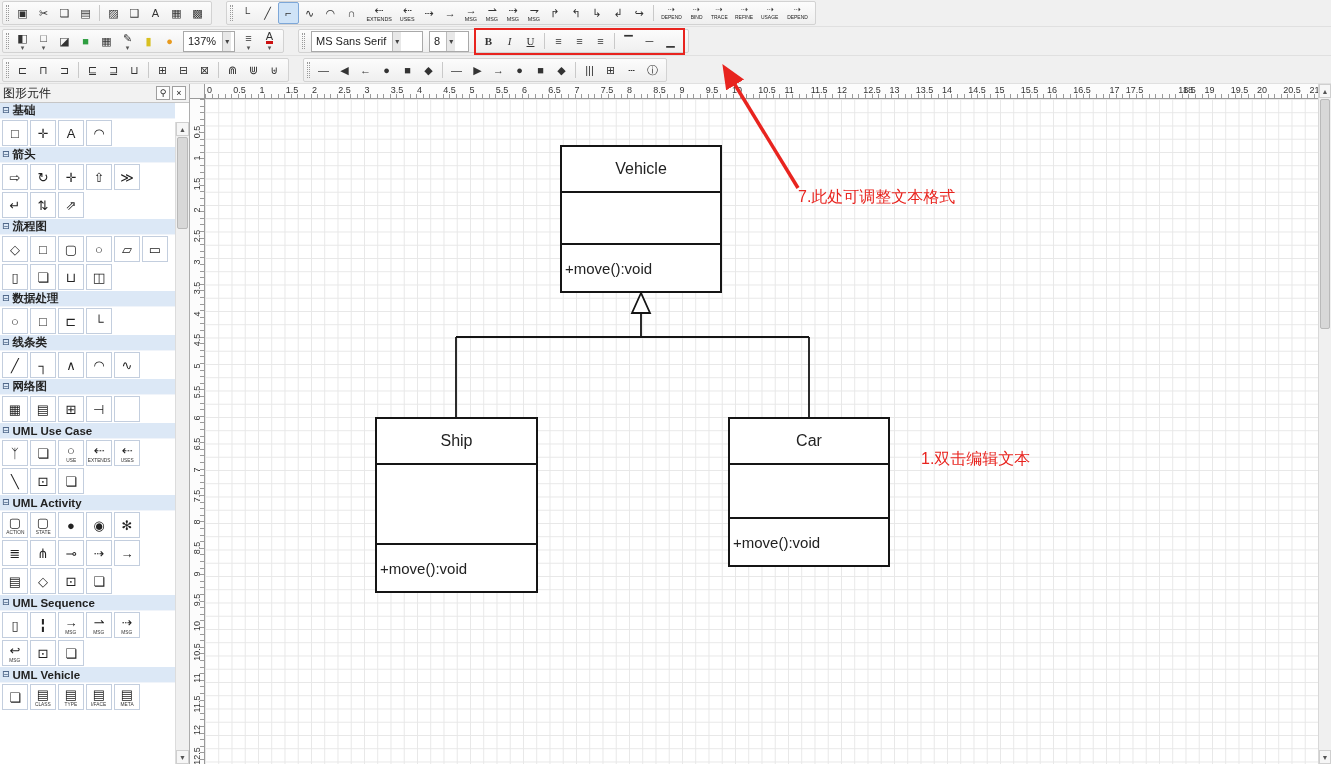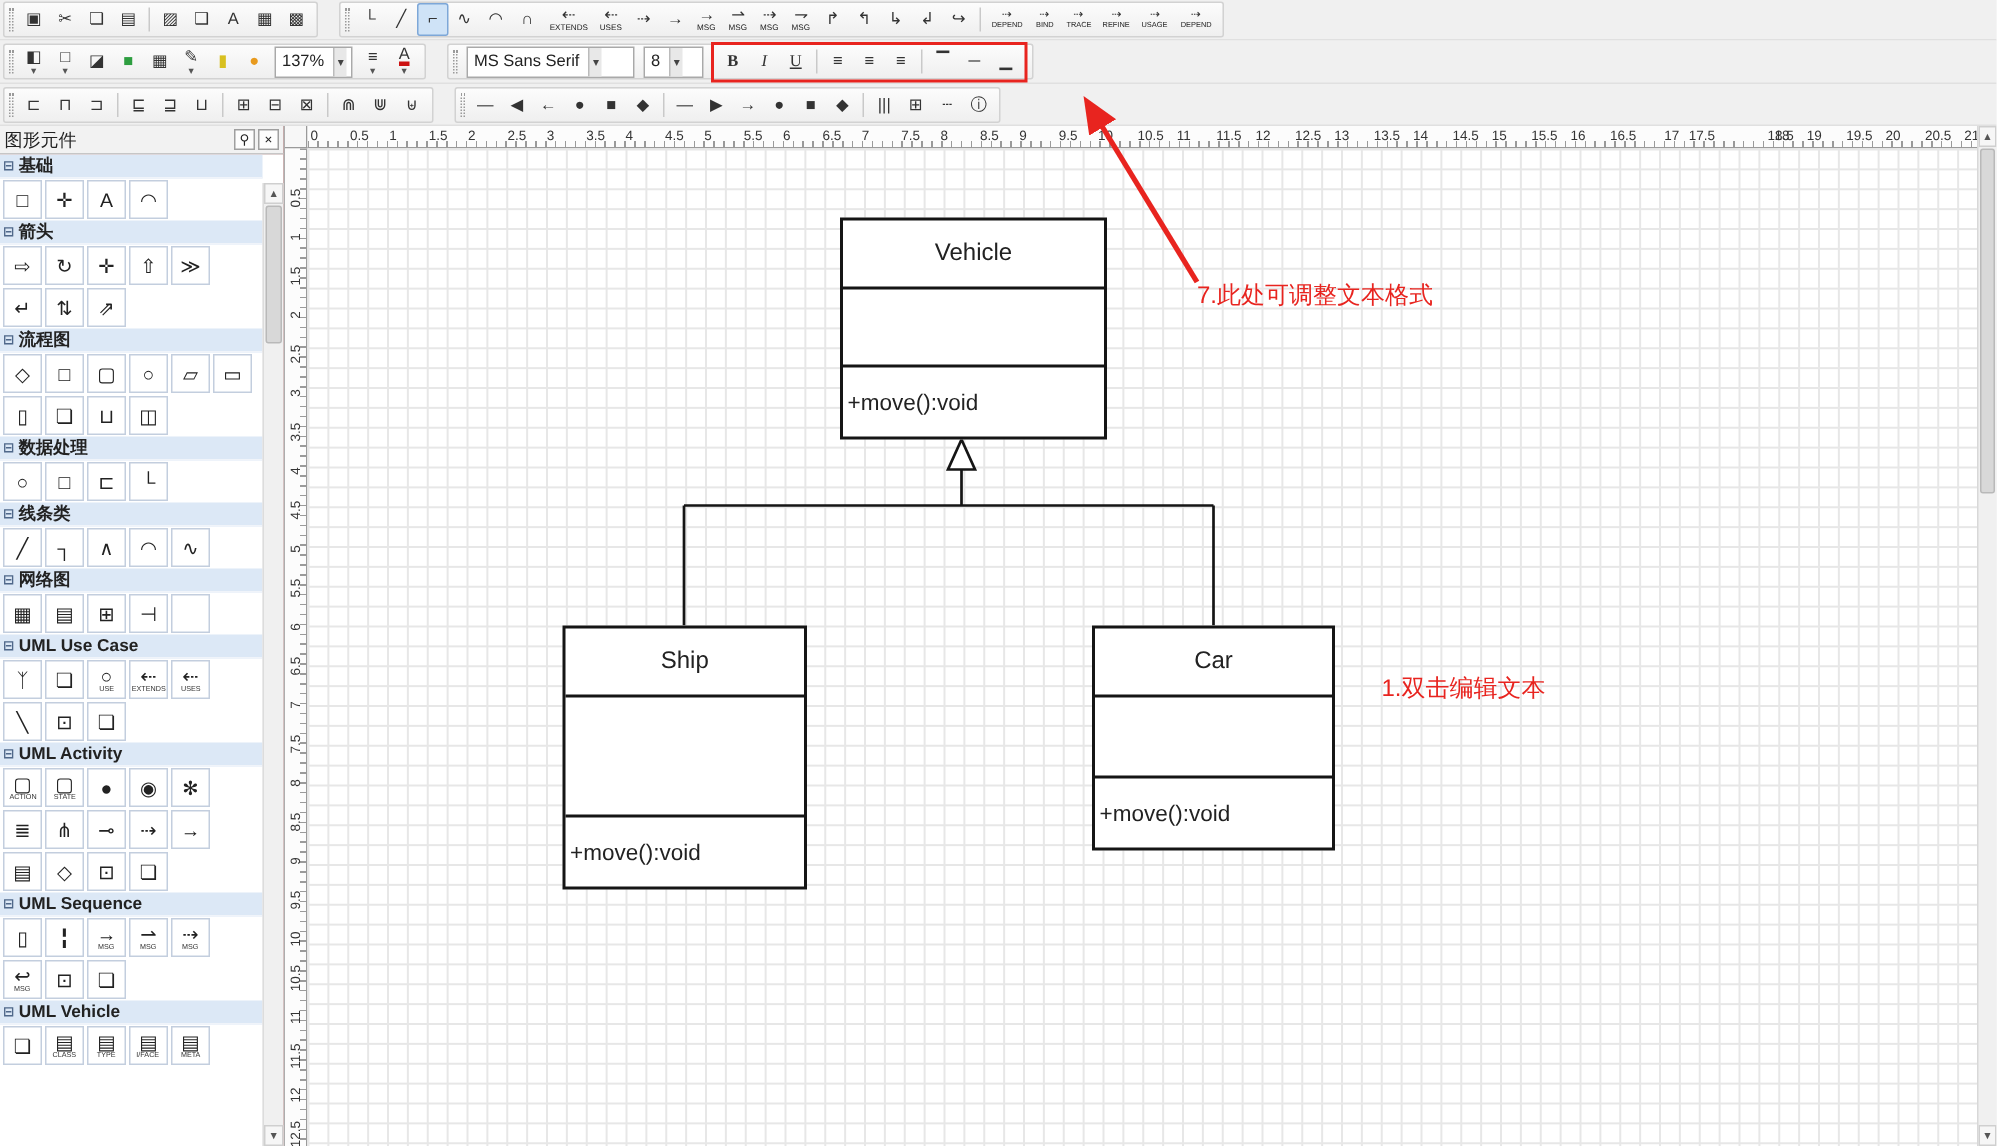--- a/index.html
+++ b/index.html
@@ -34,7 +34,7 @@
   #main{display:flex;height:680px}
 
   
-  #panel{width:190px;background:#7f1d1d;border-right:1px solid #adadad;display:flex;flex-direction:column;position:relative}
+  #panel{width:190px;background:#4d7c0f;border-right:1px solid #adadad;display:flex;flex-direction:column;position:relative}
   .panel-header{height:19px;display:flex;align-items:center;background:#f2f2f2;border-bottom:1px solid #c6c6c6;padding:0 3px;font-size:12px;gap:3px}
   .ph-btn{width:14px;height:14px;border:1px solid #9f9f9f;background:#fdfdfd;display:flex;align-items:center;justify-content:center;font-size:9px;line-height:9px}
   .panel-body{flex:1;overflow:hidden;position:relative;padding-right:14px;background:#fff}

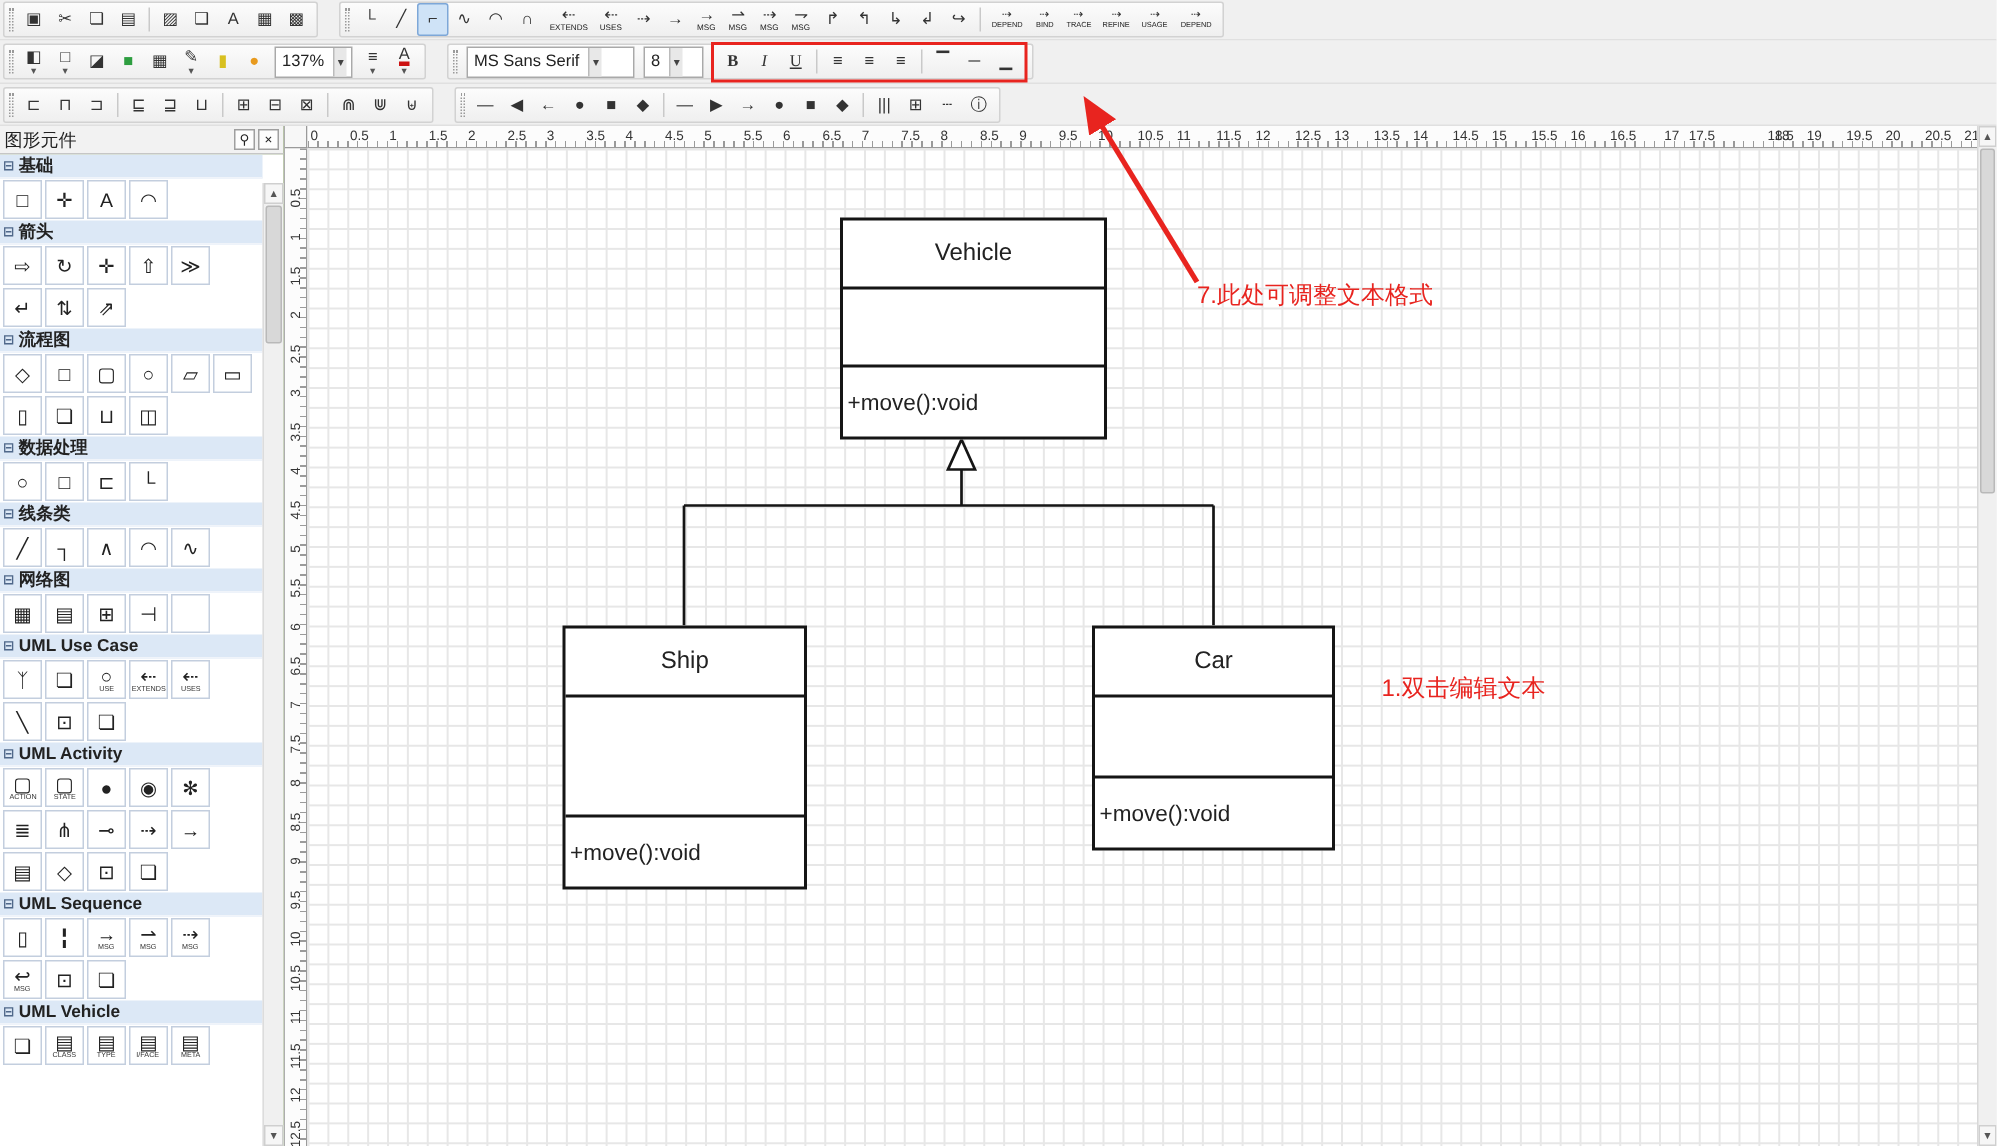--- a/index.html
+++ b/index.html
@@ -834,7 +834,7 @@
         <line x1="604" y1="238" x2="604" y2="318" stroke="#151515" stroke-width="1.8"></line>
       </svg>
 
-      <div class="uml-class" style="left:355px;top:46px;width:178px;height:148px">
+      <div class="uml-class" style="left:355px;top:46px;width:162px;height:148px">
         <div class="uml-title">Vehicle</div>
         <div class="uml-attrs"></div>
         <div class="uml-methods">+move():void</div>

